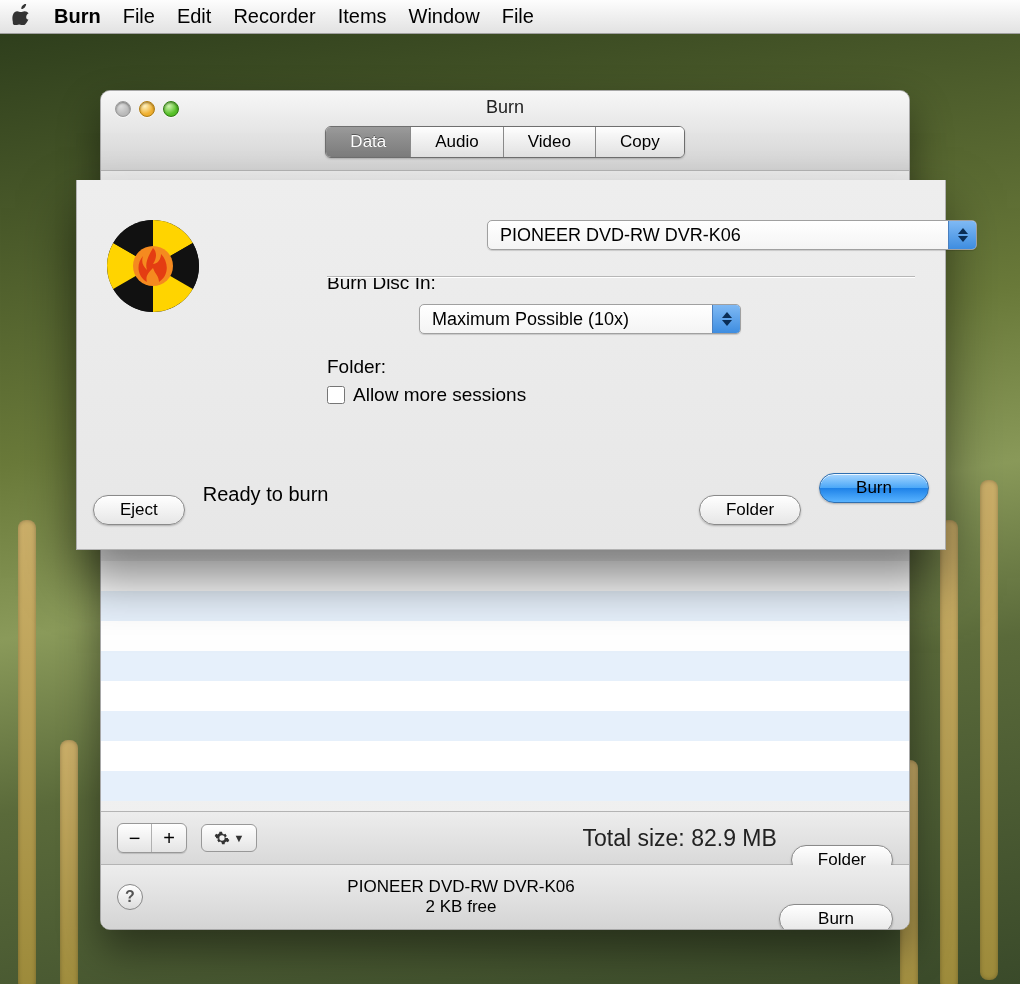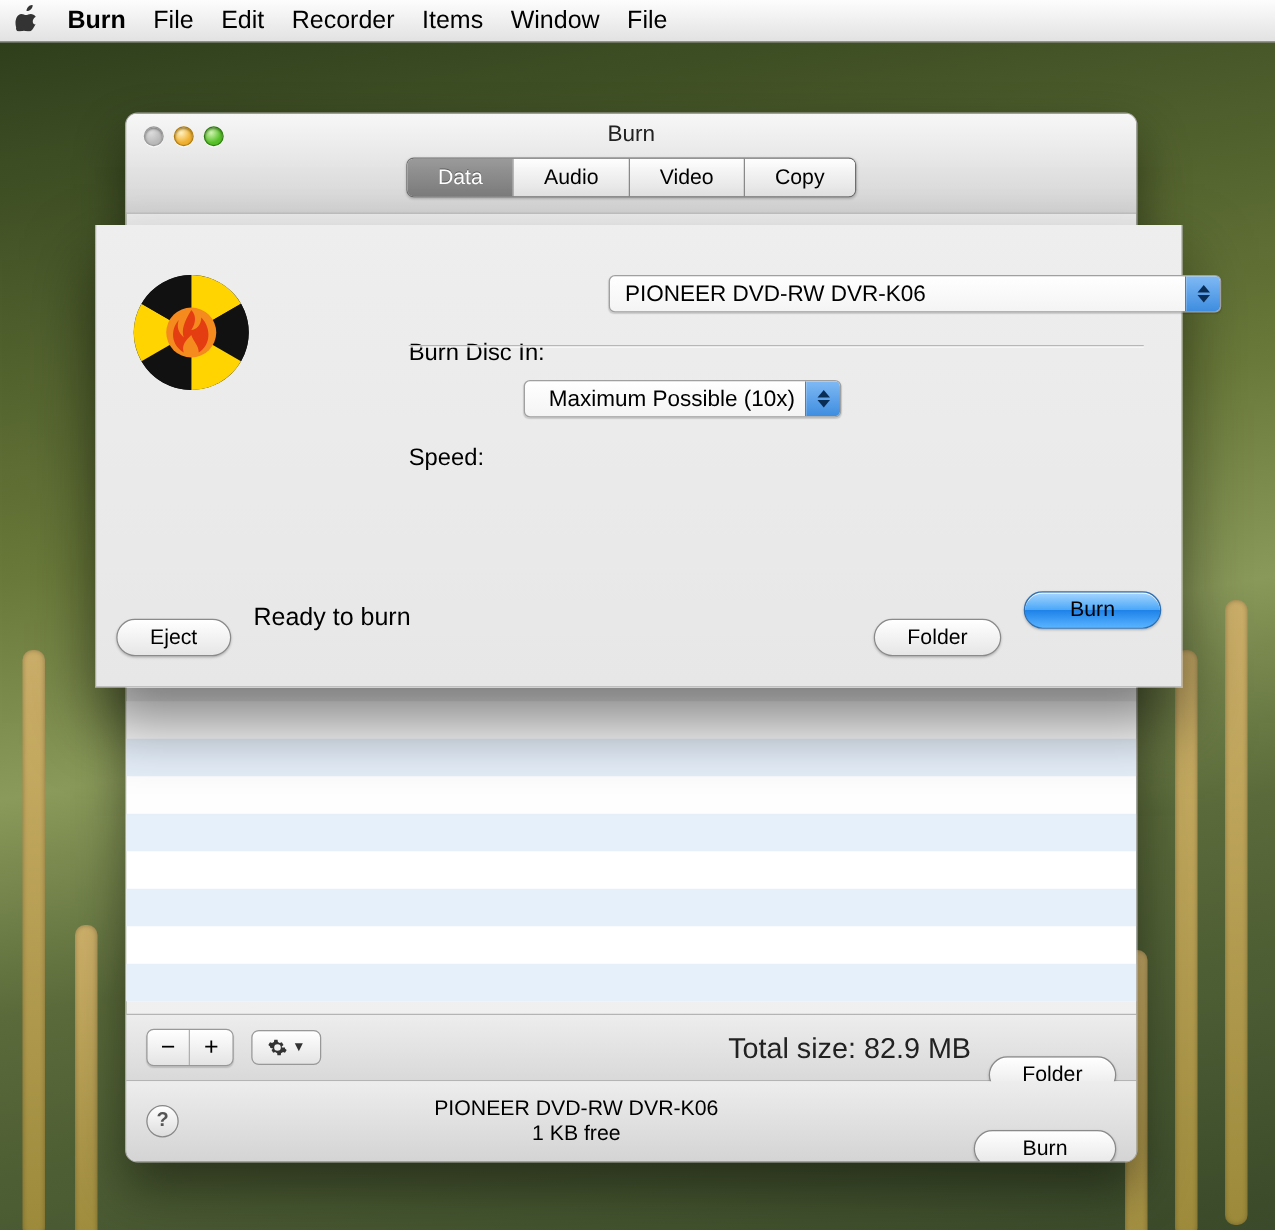--- a/index.html
+++ b/index.html
@@ -154,7 +154,7 @@
   .sel-drive{left:410px; top:40px; width:490px;}
   .hr{position:absolute; left:250px; right:30px; top:96px; height:1px; background:#b7b7b7; box-shadow:0 1px 0 #fff;}
   .lbl-speed{left:250px; top:128px;}
-  .sel-speed{left:342px; top:124px; width:254px;justify-content:flex-end;}
+  .sel-speed{left:342px; top:124px; width:322px;}
   .chk{position:absolute; display:flex; align-items:center; gap:8px; font-size:19px;}
   .chk input{width:18px;height:18px;}
   .chk.disabled{color:#8a8a8a;}

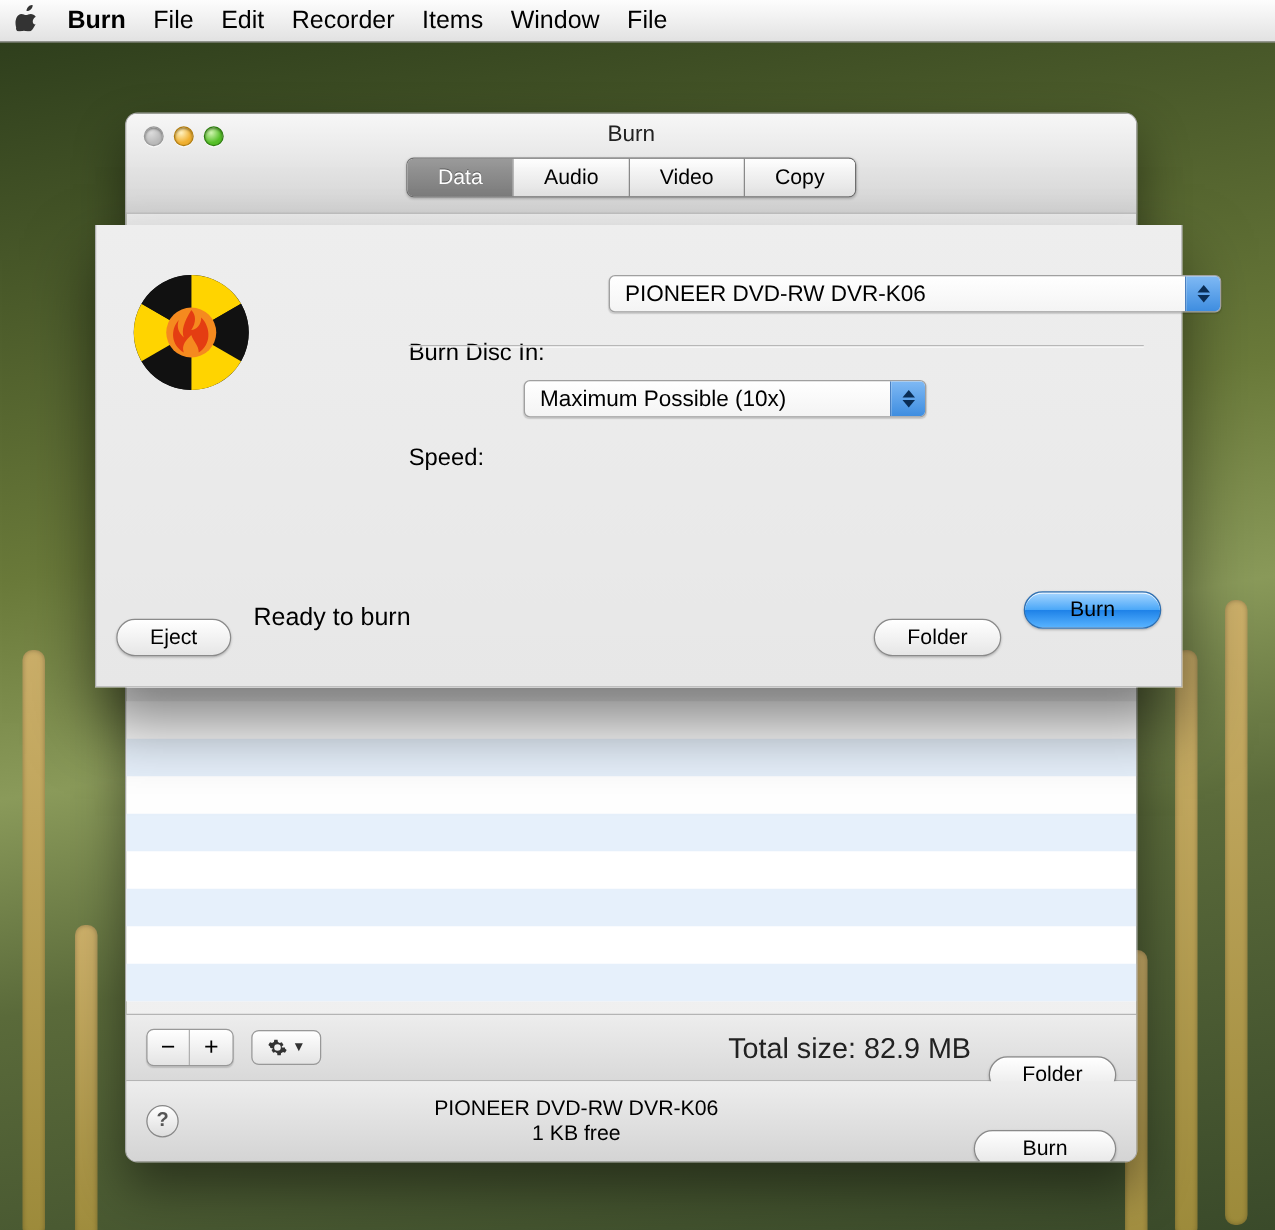--- a/index.html
+++ b/index.html
@@ -265,7 +265,7 @@
 
   <div class="hr"></div>
 
-  <span class="field lbl-speed">Speed:</span>
+  <span class="field lbl-speed">Folder:</span>
   <div class="sel sel-speed">
     <span>Maximum Possible (10x)</span>
     <div class="arrows"></div>

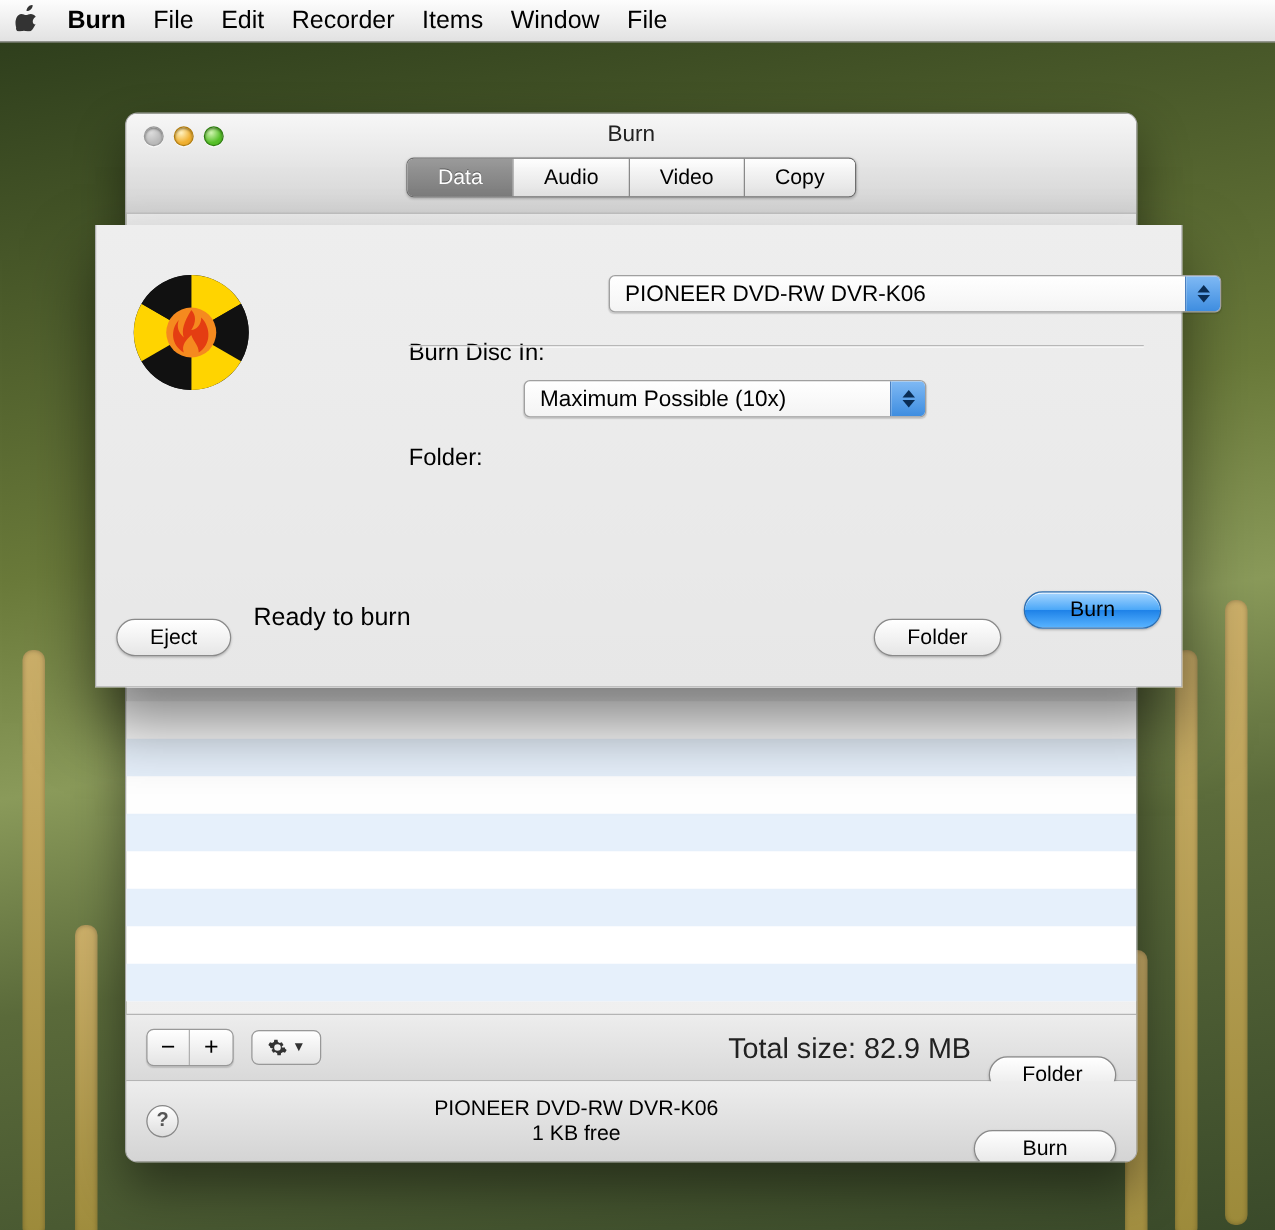--- a/index.html
+++ b/index.html
@@ -271,6 +271,10 @@
     <div class="arrows"></div>
   </div>
 
+  <label class="chk chk-sessions">
+    <input type="checkbox" style="">
+    <span>Allow more sessions</span>
+  </label>
 
   <div class="bottomrow">
     <button class="aq-default">Eject</button>

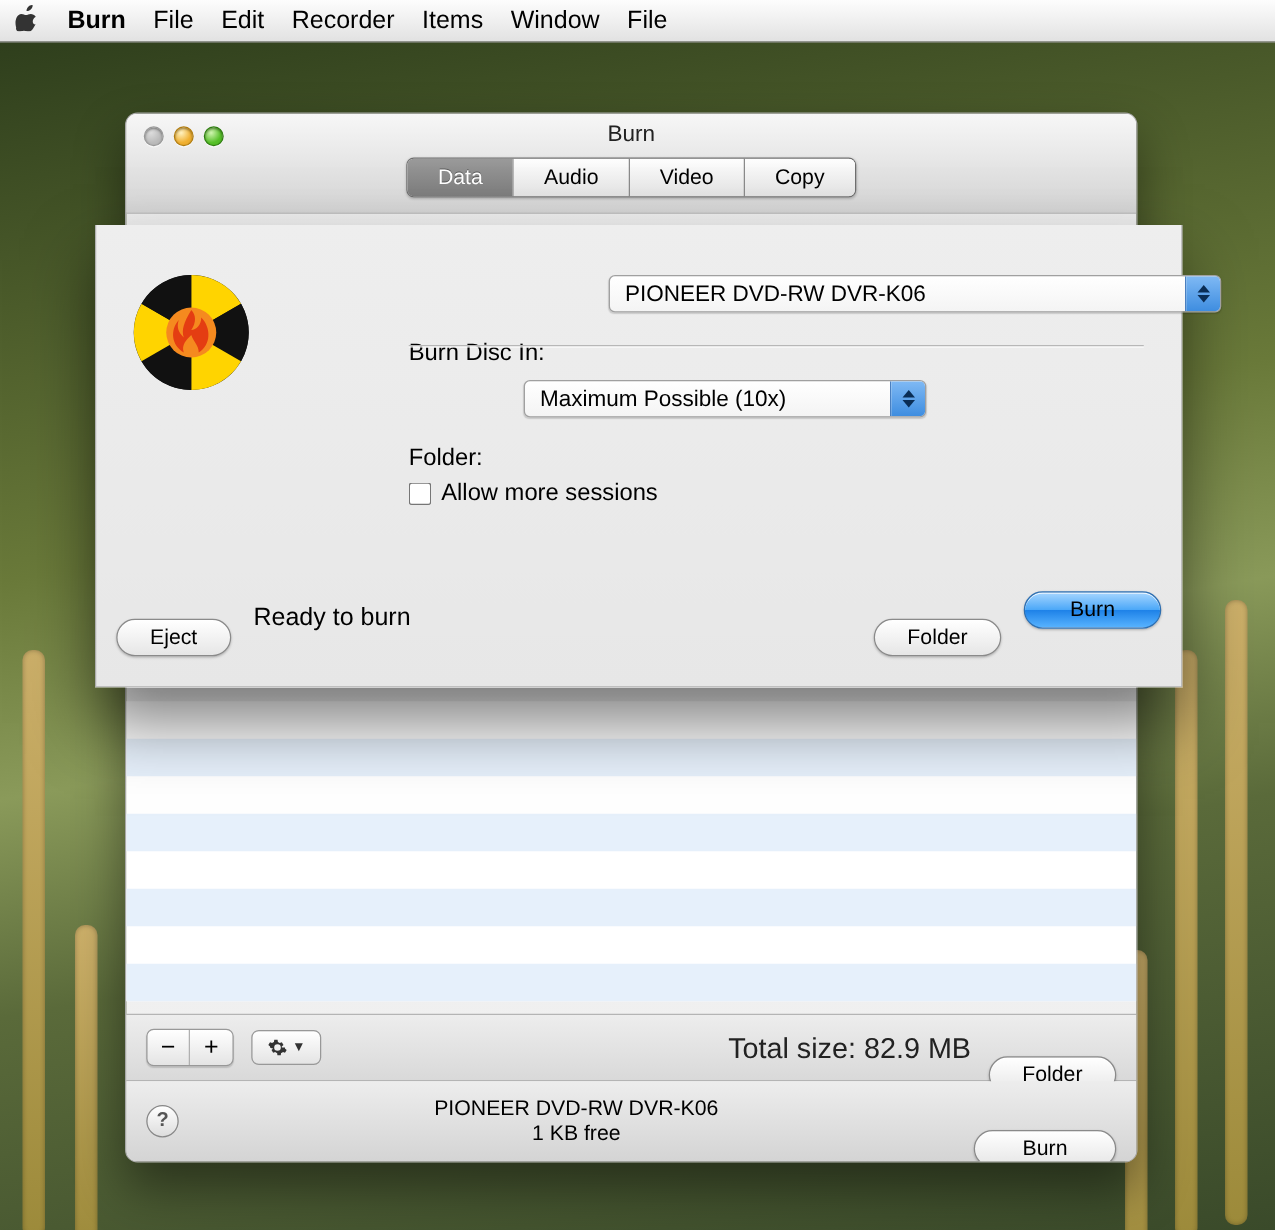--- a/index.html
+++ b/index.html
@@ -234,7 +234,7 @@
     <div class="helpbtn">?</div>
     <div class="statuscenter">
       <div>PIONEER DVD-RW DVR-K06</div>
-      <div>1 KB free</div>
+      <div>2 KB free</div>
     </div>
     <button class="aq-default" style="padding:0 38px">Burn</button>
   </div>

